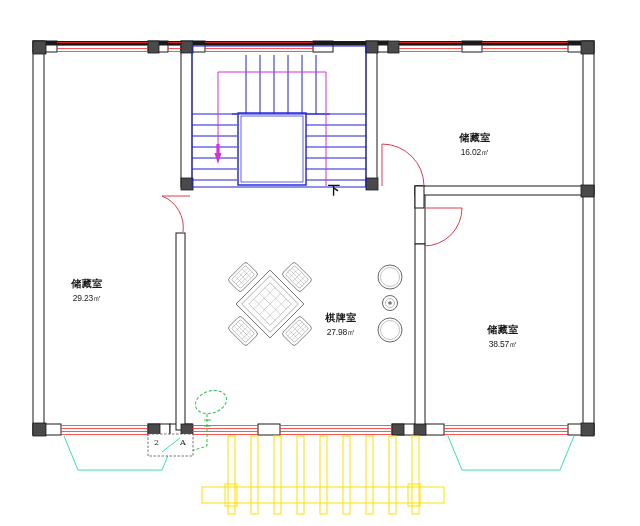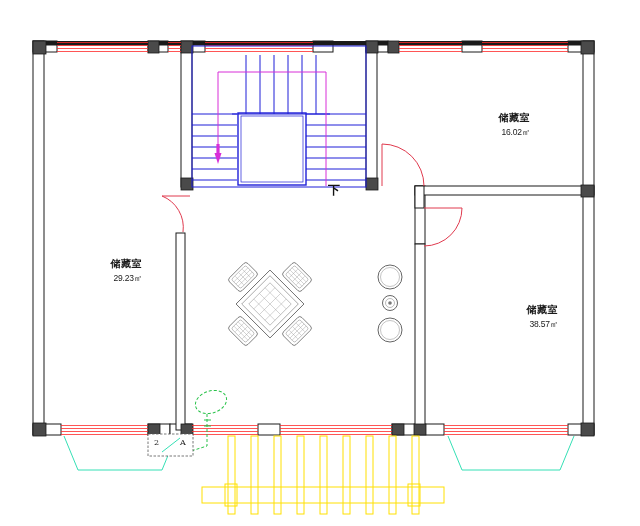--- a/index.html
+++ b/index.html
@@ -29,11 +29,12 @@
   }
   .room-label {
     position: absolute;
-    text-align: right;
+    text-align: center;
     color: #1a1a1a;
     white-space: nowrap;
     line-height: 1.25;
     pointer-events: none;
+    margin-top: 20px;
   }
   .room-label .rl-name {
     display: block;

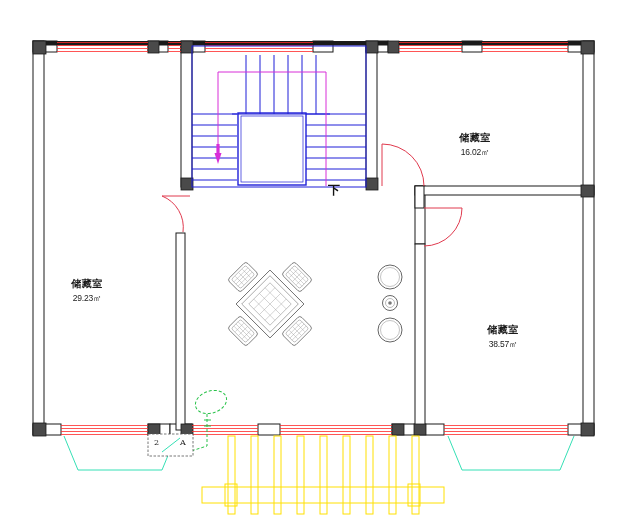--- a/index.html
+++ b/index.html
@@ -390,6 +390,10 @@
     <span class="rl-area">16.02㎡</span>
   </div>
 
+  <div class="room-label" style="left:296px; top:292px; width:90px;">
+    <span class="rl-name">棋牌室</span>
+    <span class="rl-area">27.98㎡</span>
+  </div>
 
   <div class="room-label" style="left:448px; top:304px; width:110px;">
     <span class="rl-name">储藏室</span>

